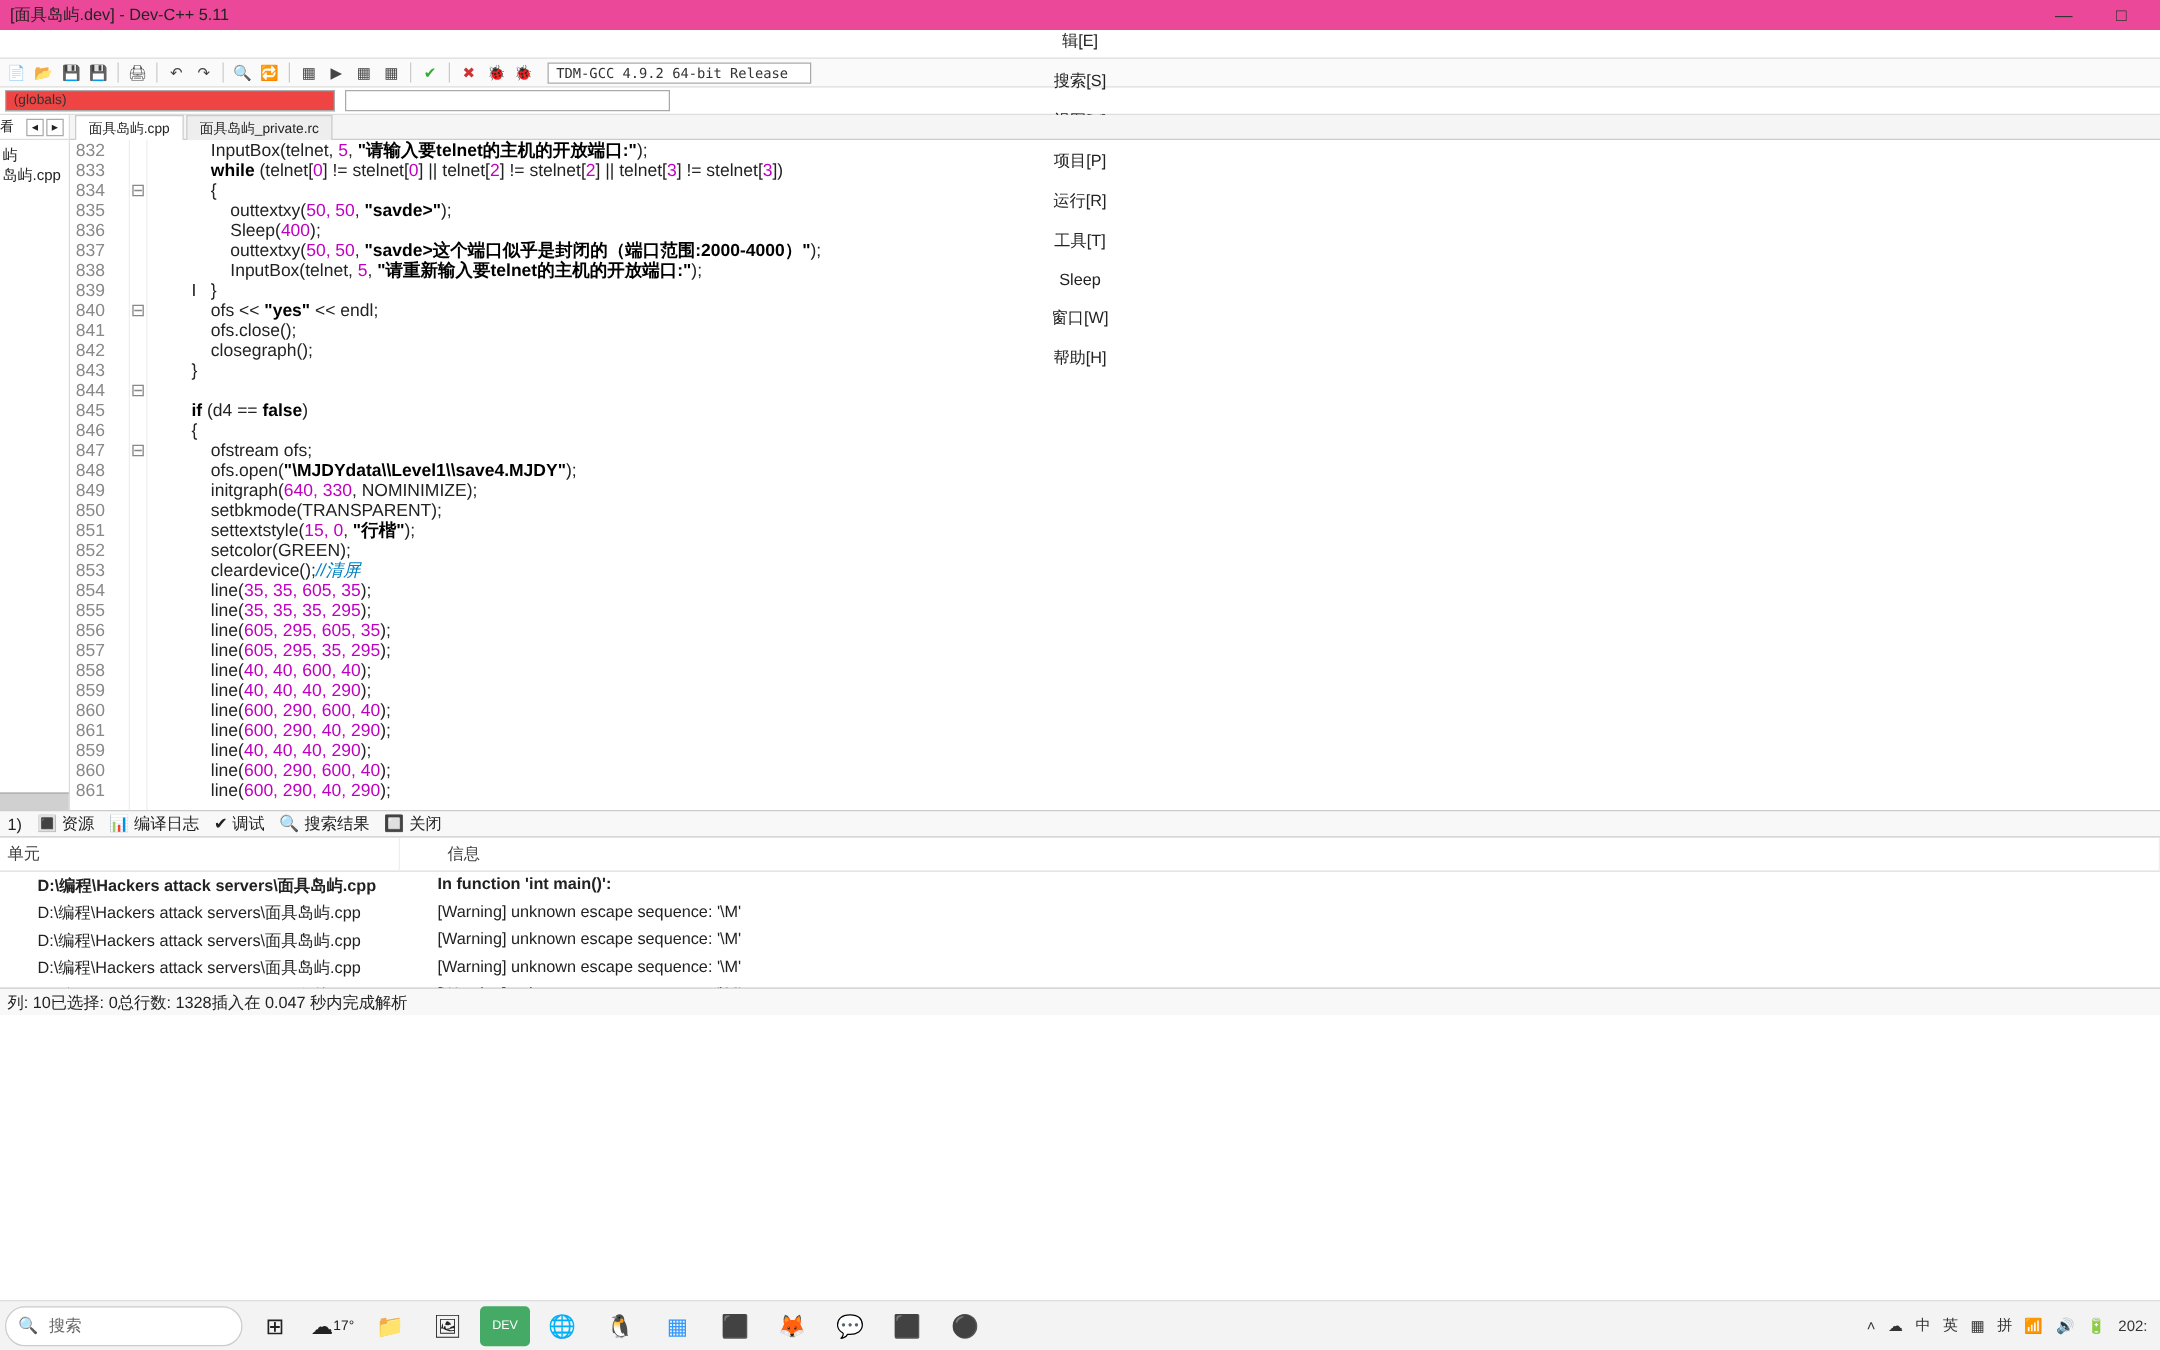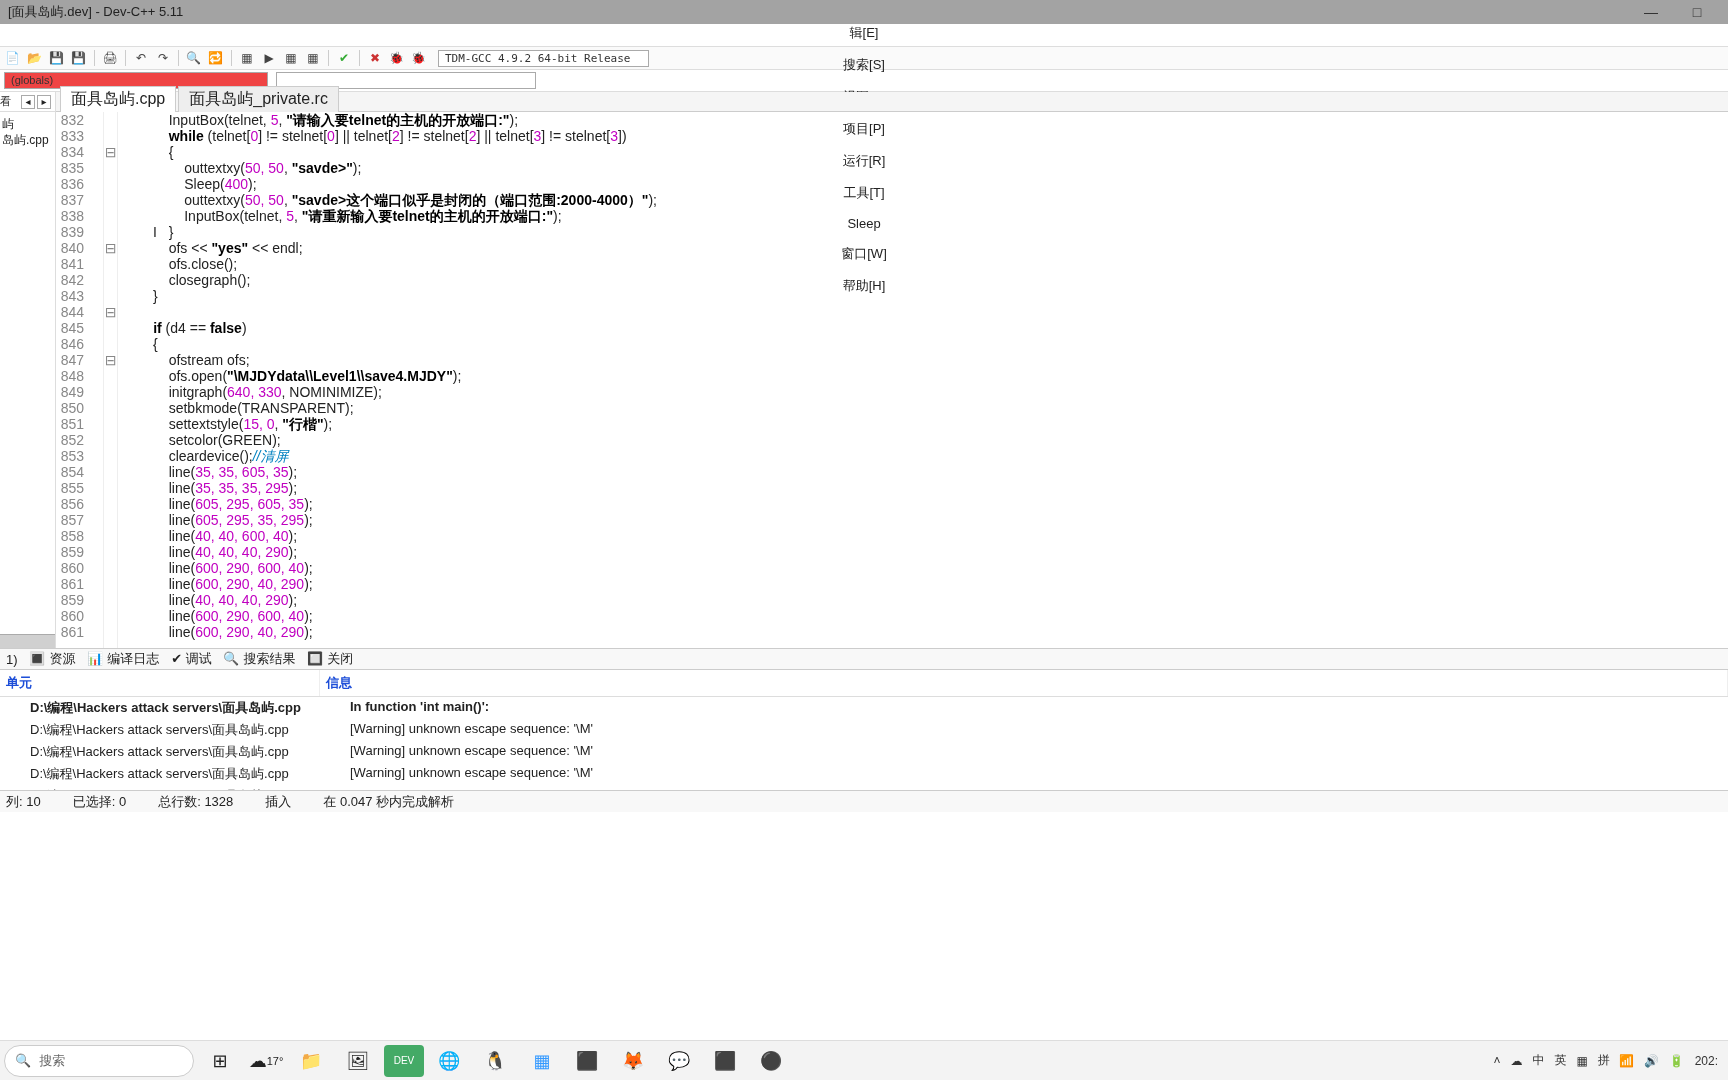--- a/index.html
+++ b/index.html
@@ -4,7 +4,7 @@
 <style>
 * { margin:0; padding:0; box-sizing:border-box; font-family:"Microsoft YaHei","Segoe UI",sans-serif; }
 body { background:#fff; width:1728px; height:1080px; overflow:hidden; font-size:13px; color:#222; }
-.titlebar { height:24px; background:#a3a3a3; display:flex; align-items:center; padding:0 8px; font-size:13px; }
+.titlebar { height:24px; background:#ec4899; display:flex; align-items:center; padding:0 8px; font-size:13px; }
 .titlebar .spacer { flex:1; }
 .titlebar .winbtn { width:46px; text-align:center; font-size:14px; color:#333; }
 .menubar { height:22px; display:flex; align-items:center; padding:0 4px; font-size:13px; gap:14px;flex-direction:column; }

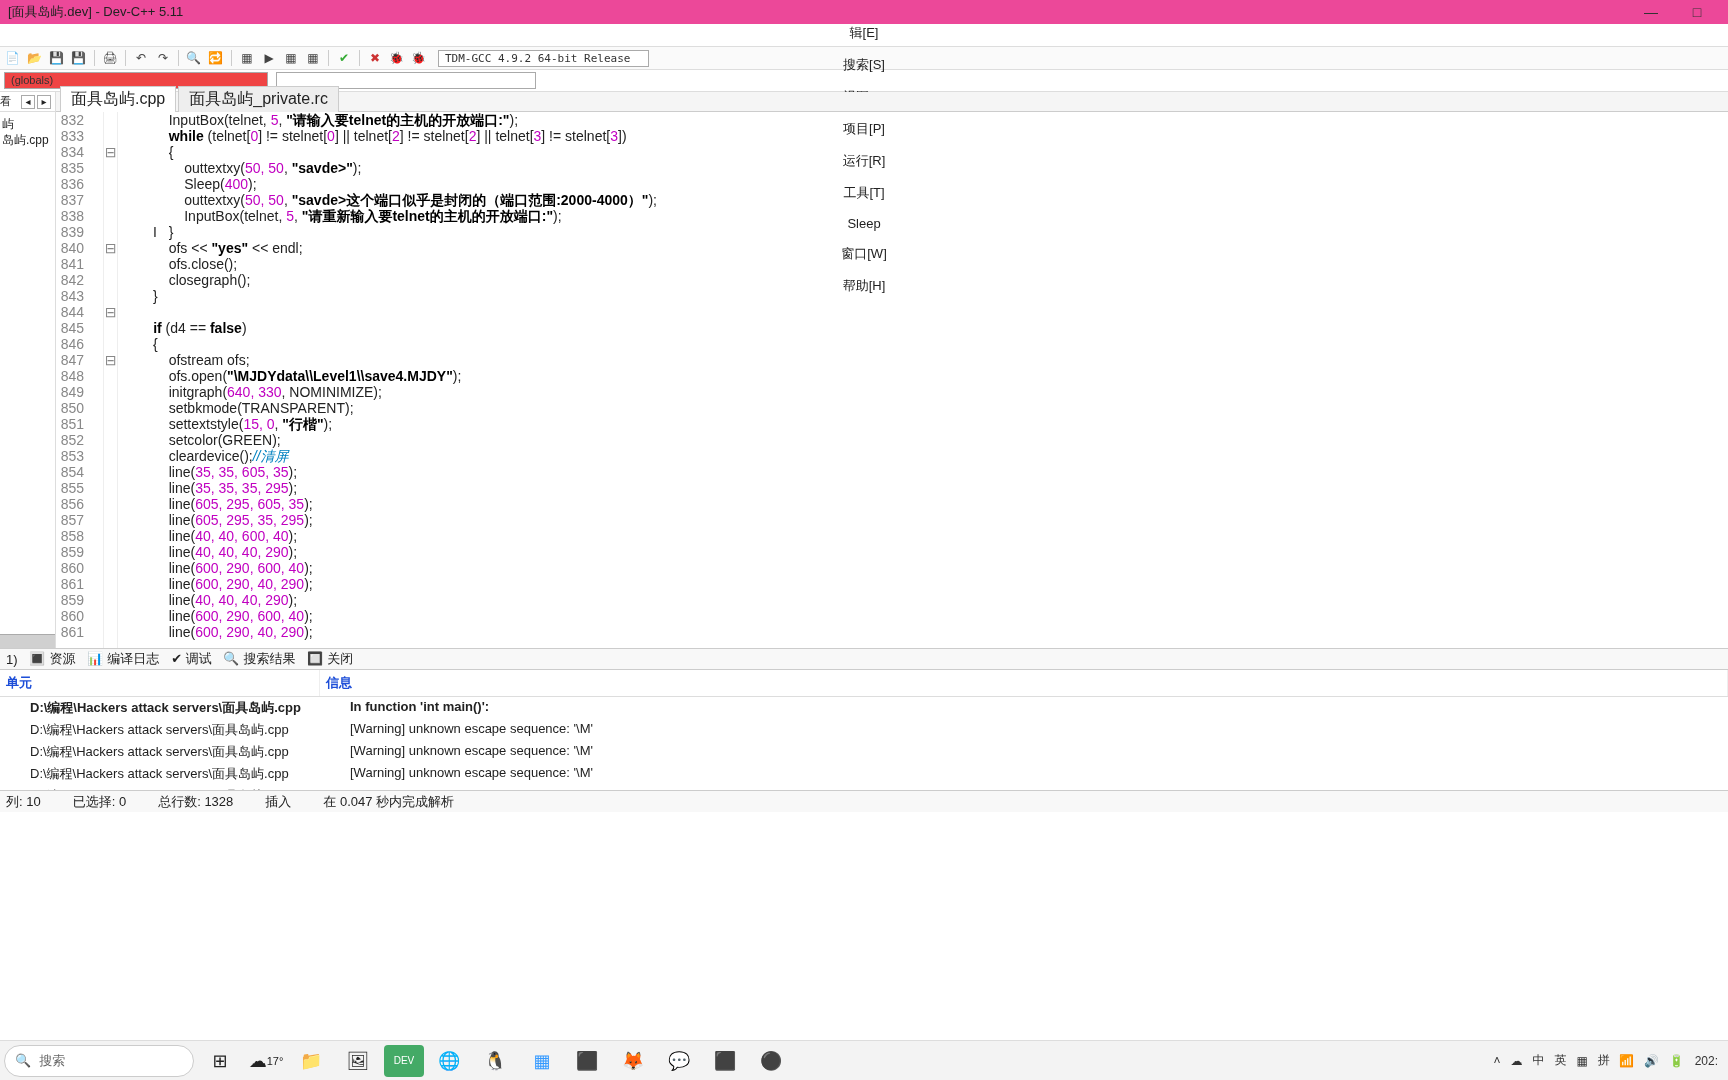--- a/index.html
+++ b/index.html
@@ -23,7 +23,7 @@
 .sidebar-body { padding:4px 2px; font-size:12px; line-height:16px; }
 .sidebar-bottom { margin-top:auto; height:14px; background:#d0d0d0; border-top:1px solid #aaa; }
 .editor-wrap { flex:1; display:flex; flex-direction:column; }
-.tabs { height:20px; display:flex; align-items:flex-end; border-bottom:1px solid #ccc; background:#f5f5f5; padding-left:4px; gap:2px; font-size:16px; }
+.tabs { height:20px; display:flex; align-items:flex-end; border-bottom:1px solid #ccc; background:#f5f5f5; padding-left:4px; gap:2px; font-size:11px; }
 .tab { padding:2px 10px; background:#eee; border:1px solid #ccc; border-bottom:none; position:relative; top:1px; }
 .tab.active { background:#fff; }
 .code { flex:1; overflow:hidden; font-family:Consolas,"Courier New",monospace; font-size:14px; line-height:16px; display:flex; }

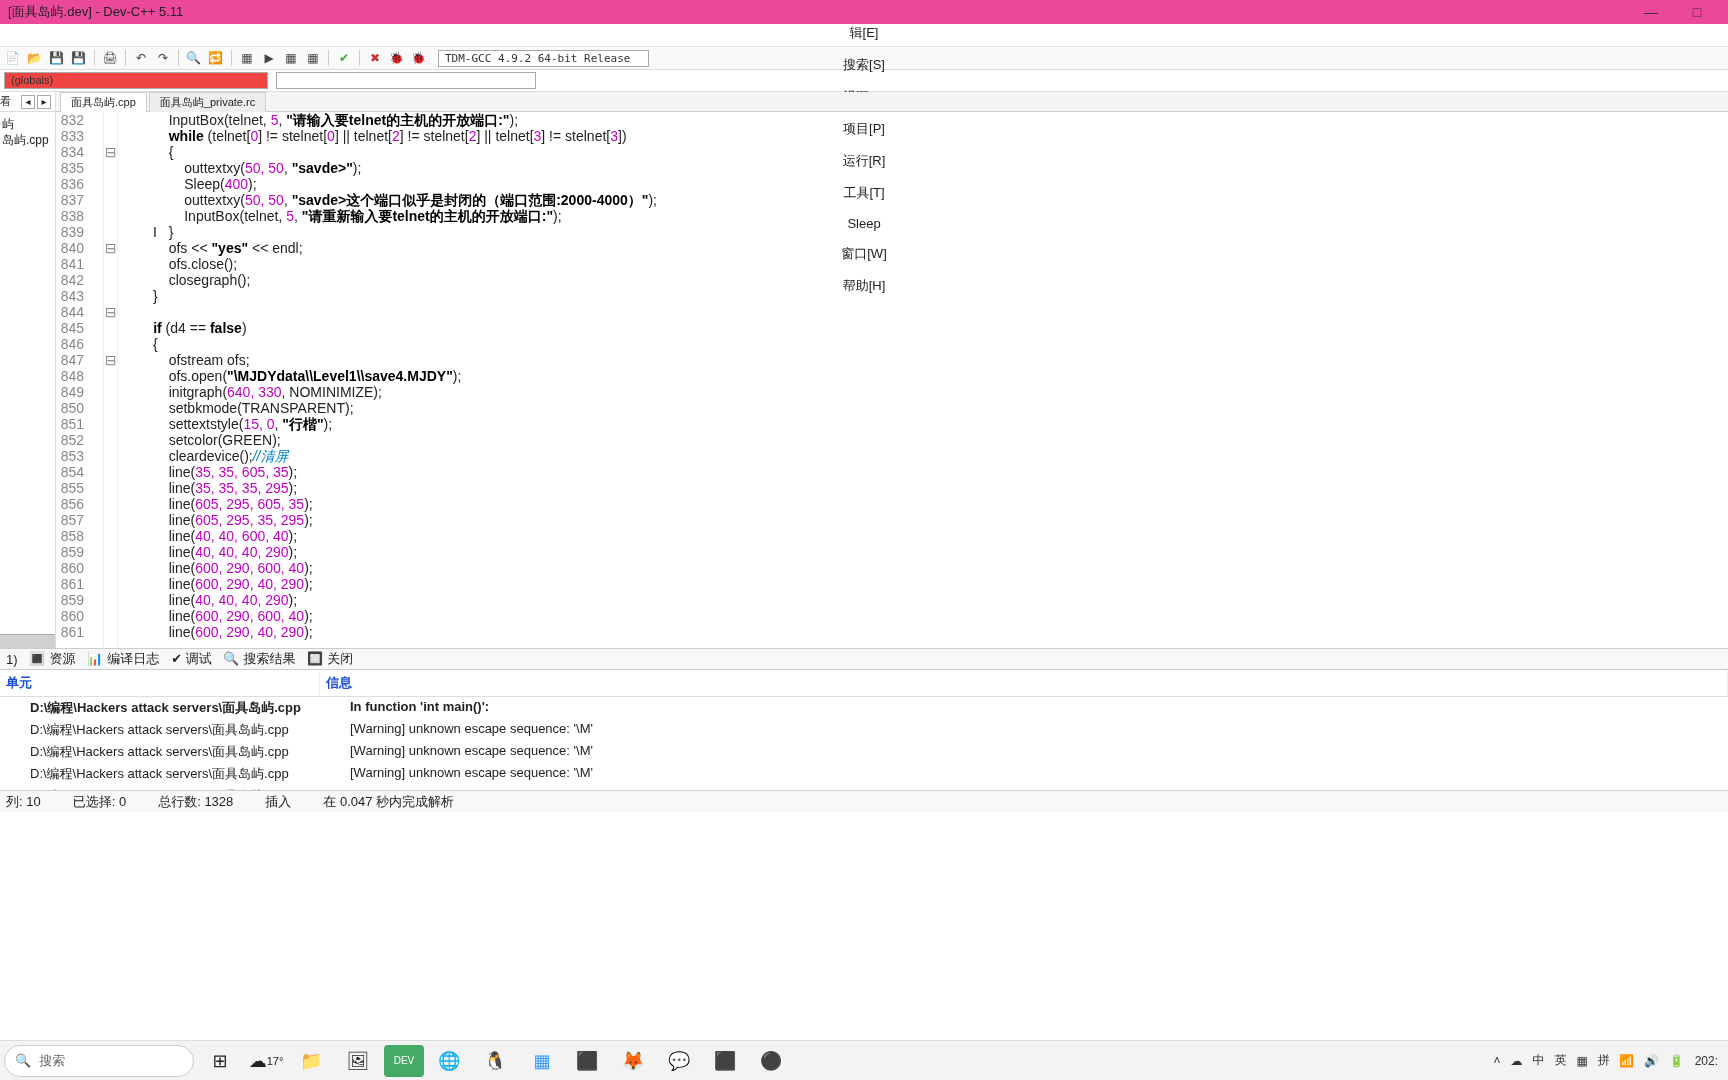--- a/index.html
+++ b/index.html
@@ -38,7 +38,7 @@
 .c { color:#0080c0; font-style:italic; }
 .bottom-tabs { height:22px; border-top:1px solid #ccc; border-bottom:1px solid #ccc; display:flex; align-items:center; gap:12px; padding:0 6px; font-size:13px; background:#f8f8f8; }
 .msg-grid { height:120px; overflow:auto; font-size:13px; }
-.msg-head { display:flex; border-bottom:1px solid #ddd; font-weight:bold; color:#1d4ed8; background:#fff; }
+.msg-head { display:flex; border-bottom:1px solid #ddd; font-weight:normal; color:#404040; background:#fff;gap:32px; }
 .msg-head div { padding:4px 6px; border-right:1px solid #eee; }
 .msg-row { display:flex;margin-left:24px; }
 .msg-row div { padding:2px 6px; }

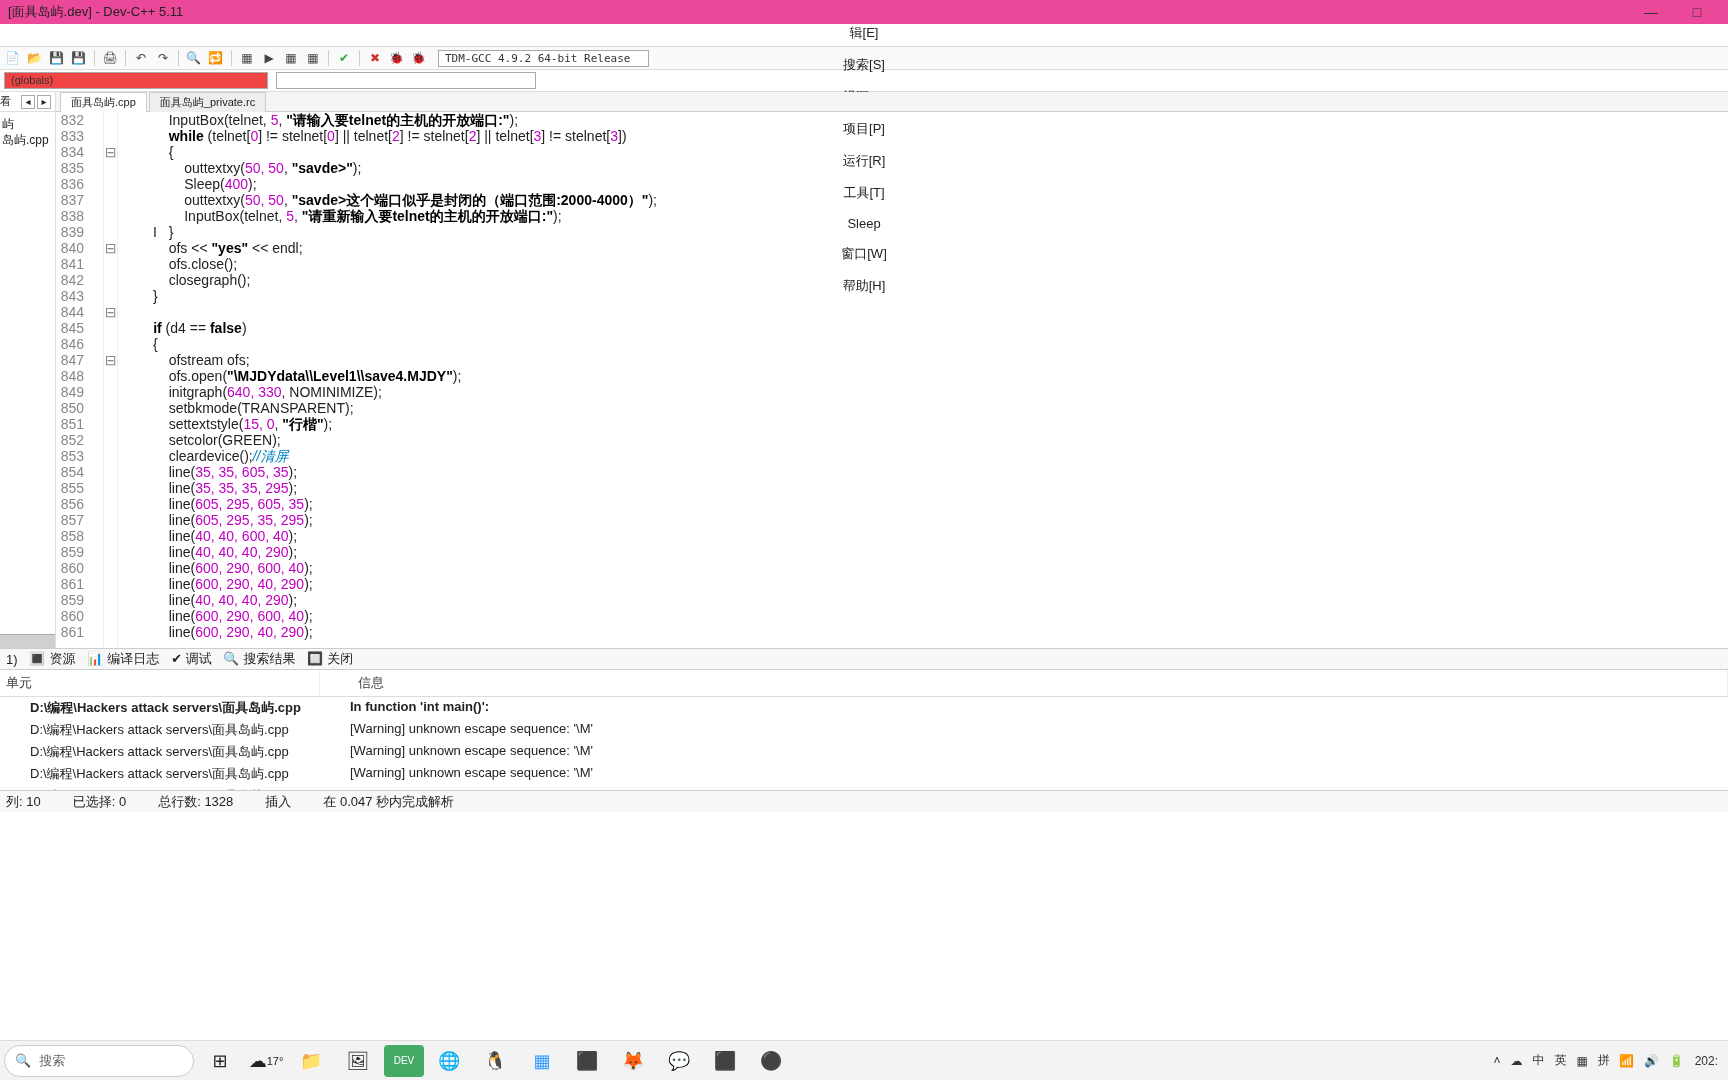--- a/index.html
+++ b/index.html
@@ -44,7 +44,7 @@
 .msg-row div { padding:2px 6px; }
 .col-unit { width:320px; }
 .col-info { flex:1; }
-.status { height:22px; border-top:1px solid #ccc; display:flex; align-items:center; font-size:13px; padding:0 6px; gap:32px; background:#f8f8f8; }
+.status { height:22px; border-top:1px solid #ccc; display:flex; align-items:center; font-size:13px; padding:0 6px; background:#f8f8f8; }
 .taskbar { position:absolute; bottom:0; left:0; right:0; height:40px; background:#f3f3f3; border-top:1px solid #ddd; display:flex; align-items:center; padding:0 4px; gap:6px; }
 .search-box { display:flex; align-items:center; border:1px solid #ccc; border-radius:18px; height:32px; width:190px; padding:0 10px; background:#fff; font-size:13px; color:#666; gap:8px;}
 .task-icon { width:40px; height:32px; display:flex; align-items:center; justify-content:center; font-size:18px; }

